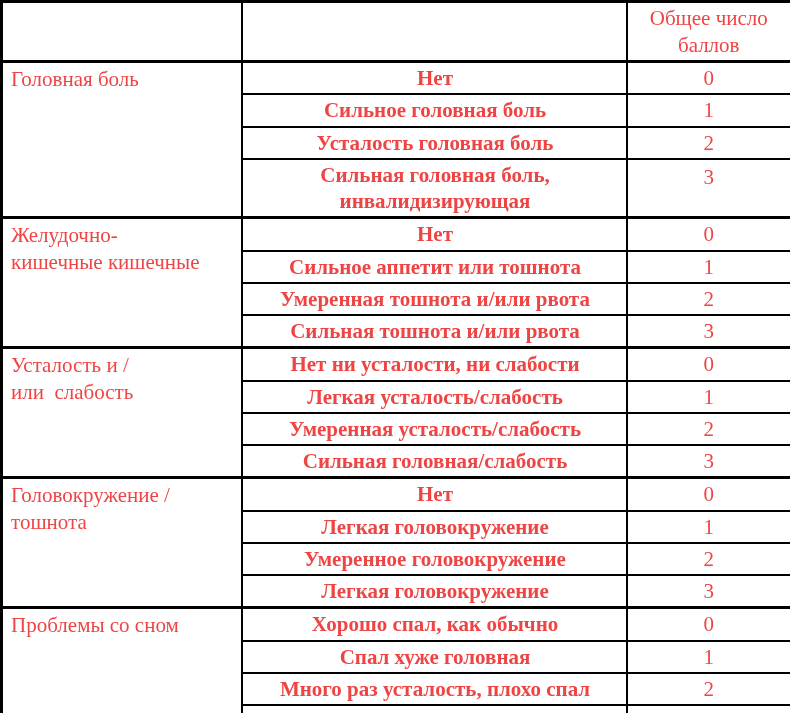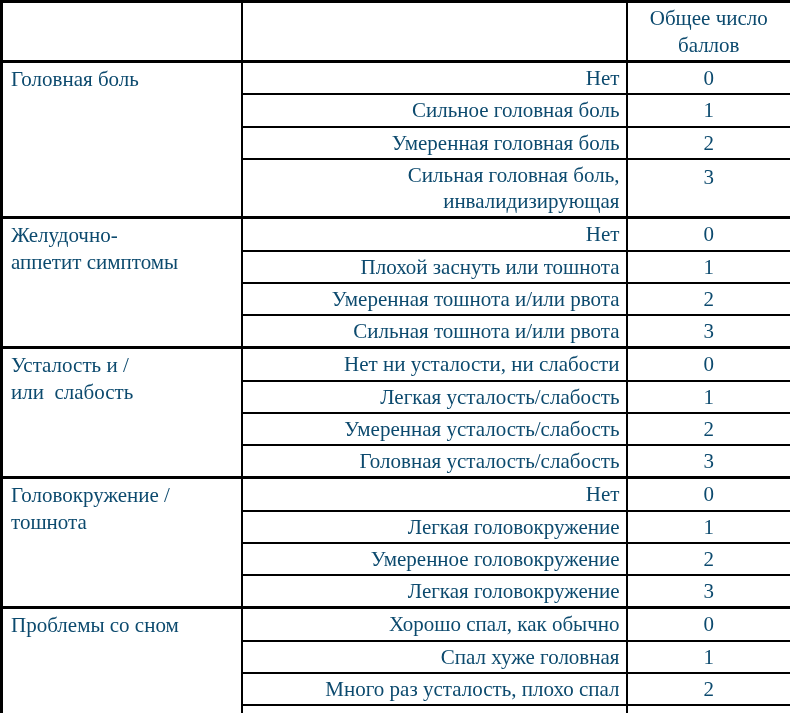--- a/index.html
+++ b/index.html
@@ -8,7 +8,7 @@
     height: 713px;
     background: #ffffff;
     font-family: "Liberation Serif", "DejaVu Serif", serif;
-    color: #0c4a6e;
+    color: #ef4444;
     box-sizing: border-box;
   }
   table.score-table {

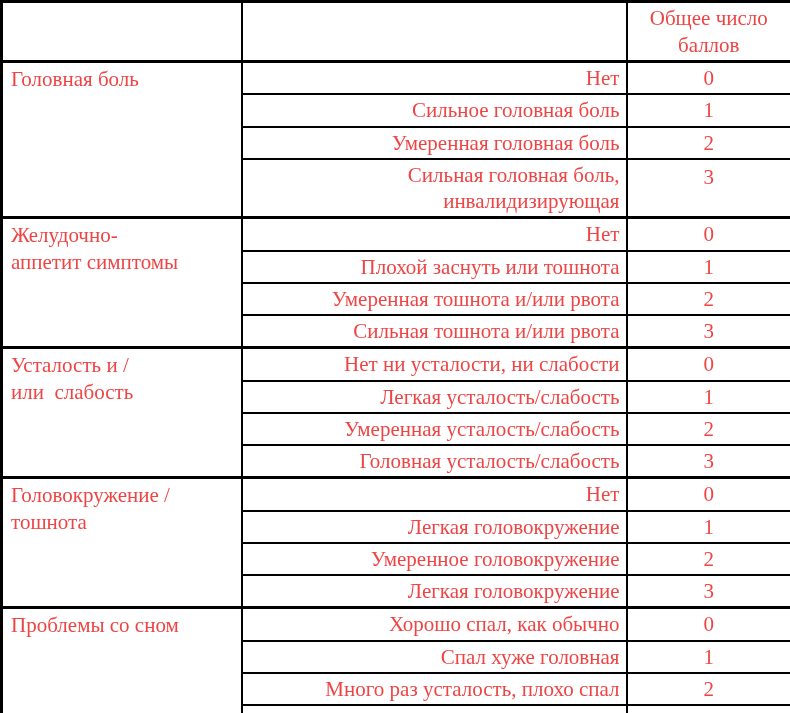--- a/index.html
+++ b/index.html
@@ -42,9 +42,10 @@
   td.desc {
     width: 385px;
     vertical-align: middle;
-    text-align: right;
+    text-align: center;
     padding-left: 8px;
     white-space: pre-wrap;
+    font-weight: bold;
   }
   td.score {
     width: 165px;

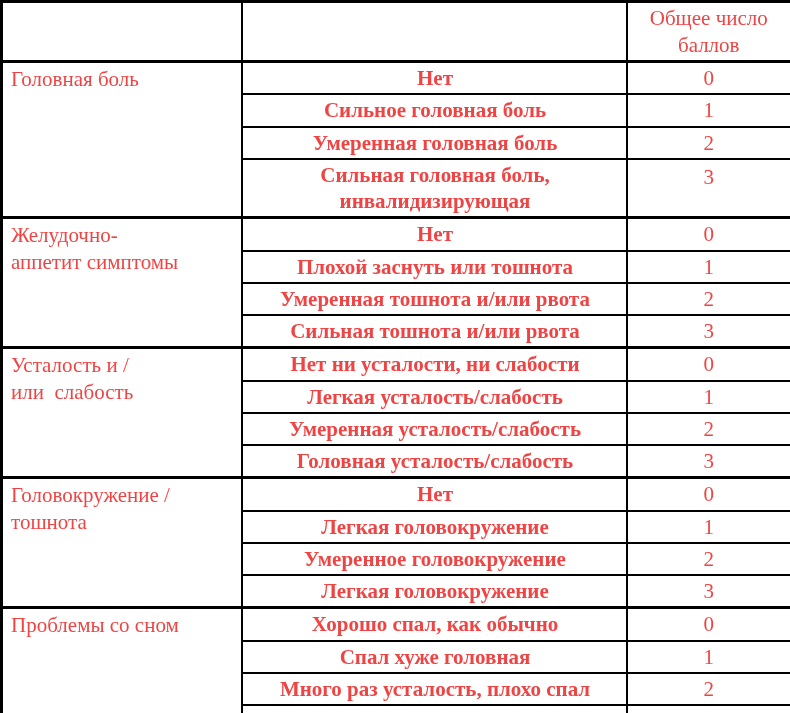--- a/index.html
+++ b/index.html
@@ -87,7 +87,7 @@
       <td class="score">1</td>
     </tr>
     <tr>
-      <td class="desc">Умеренная головная боль</td>
+      <td class="desc">Усталость головная боль</td>
       <td class="score">2</td>
     </tr>
     <tr class="tall-row">

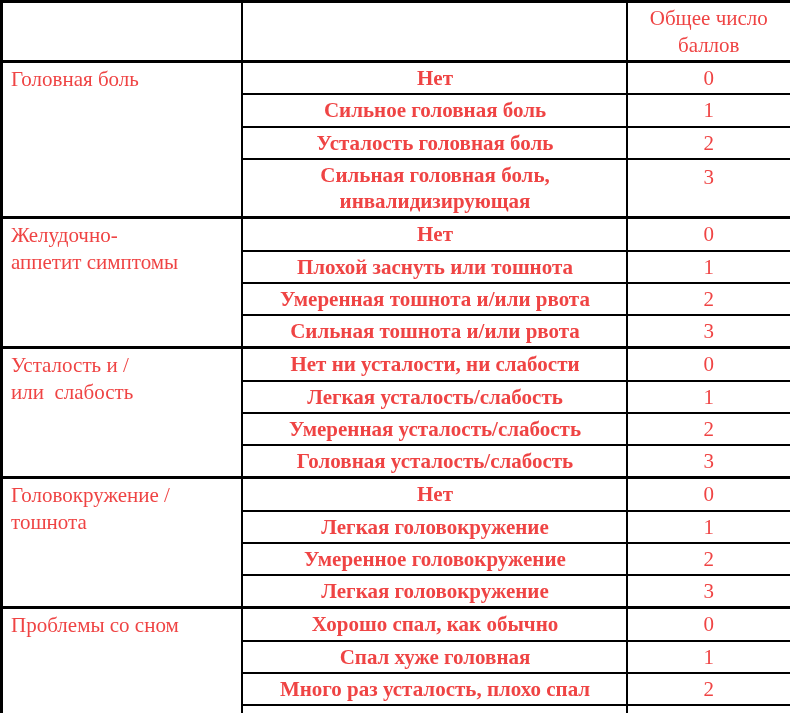--- a/index.html
+++ b/index.html
@@ -98,7 +98,7 @@
 
     <tr class="section-top">
       <td class="cat" rowspan="4">Желудочно-
-аппетит симптомы</td>
+кишечные кишечные</td>
       <td class="desc">Нет</td>
       <td class="score">0</td>
     </tr>

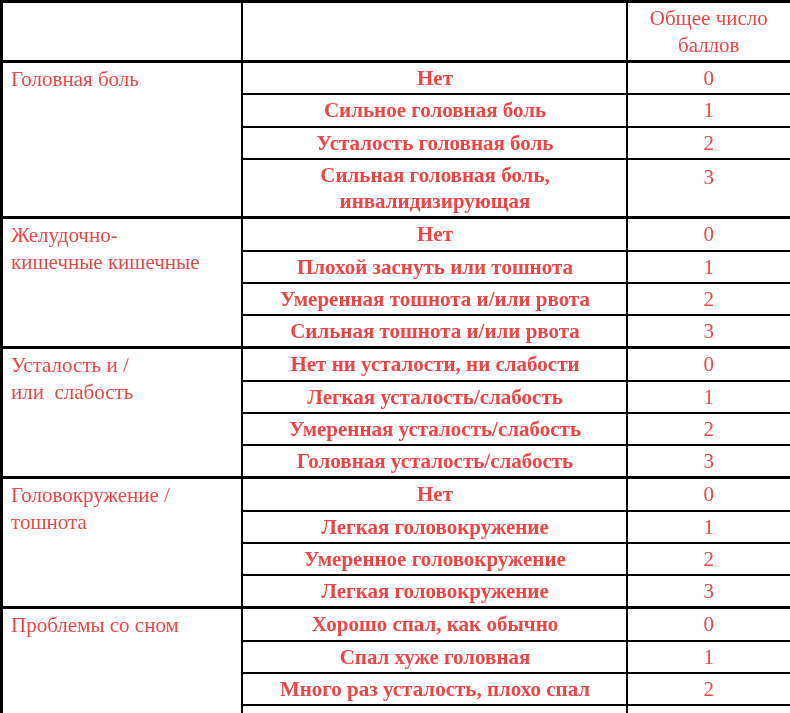--- a/index.html
+++ b/index.html
@@ -103,7 +103,7 @@
       <td class="score">0</td>
     </tr>
     <tr>
-      <td class="desc">Плохой заснуть или тошнота</td>
+      <td class="desc">Сильное аппетит или тошнота</td>
       <td class="score">1</td>
     </tr>
     <tr>

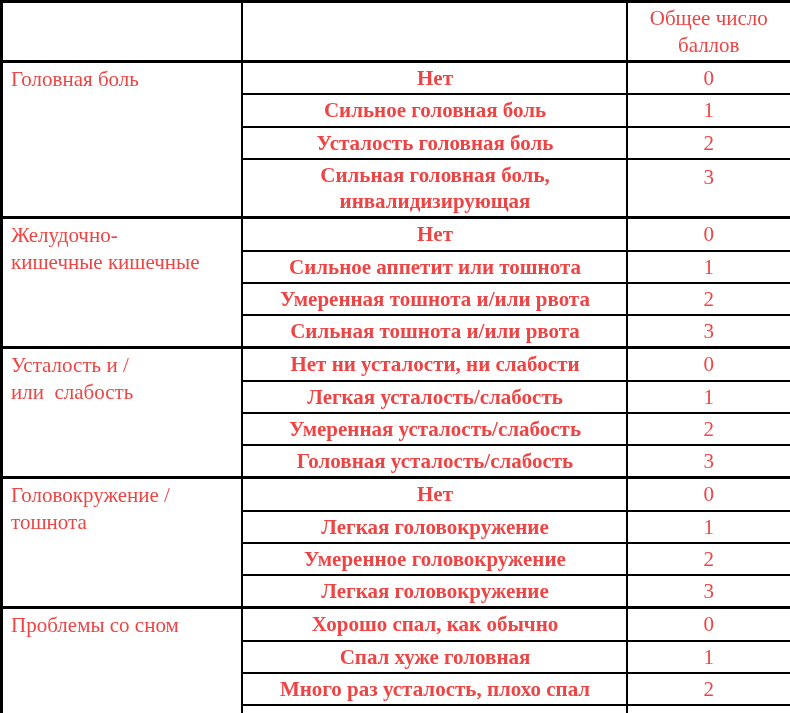--- a/index.html
+++ b/index.html
@@ -130,7 +130,7 @@
       <td class="score">2</td>
     </tr>
     <tr>
-      <td class="desc">Головная усталость/слабость</td>
+      <td class="desc">Сильная головная/слабость</td>
       <td class="score">3</td>
     </tr>
 

